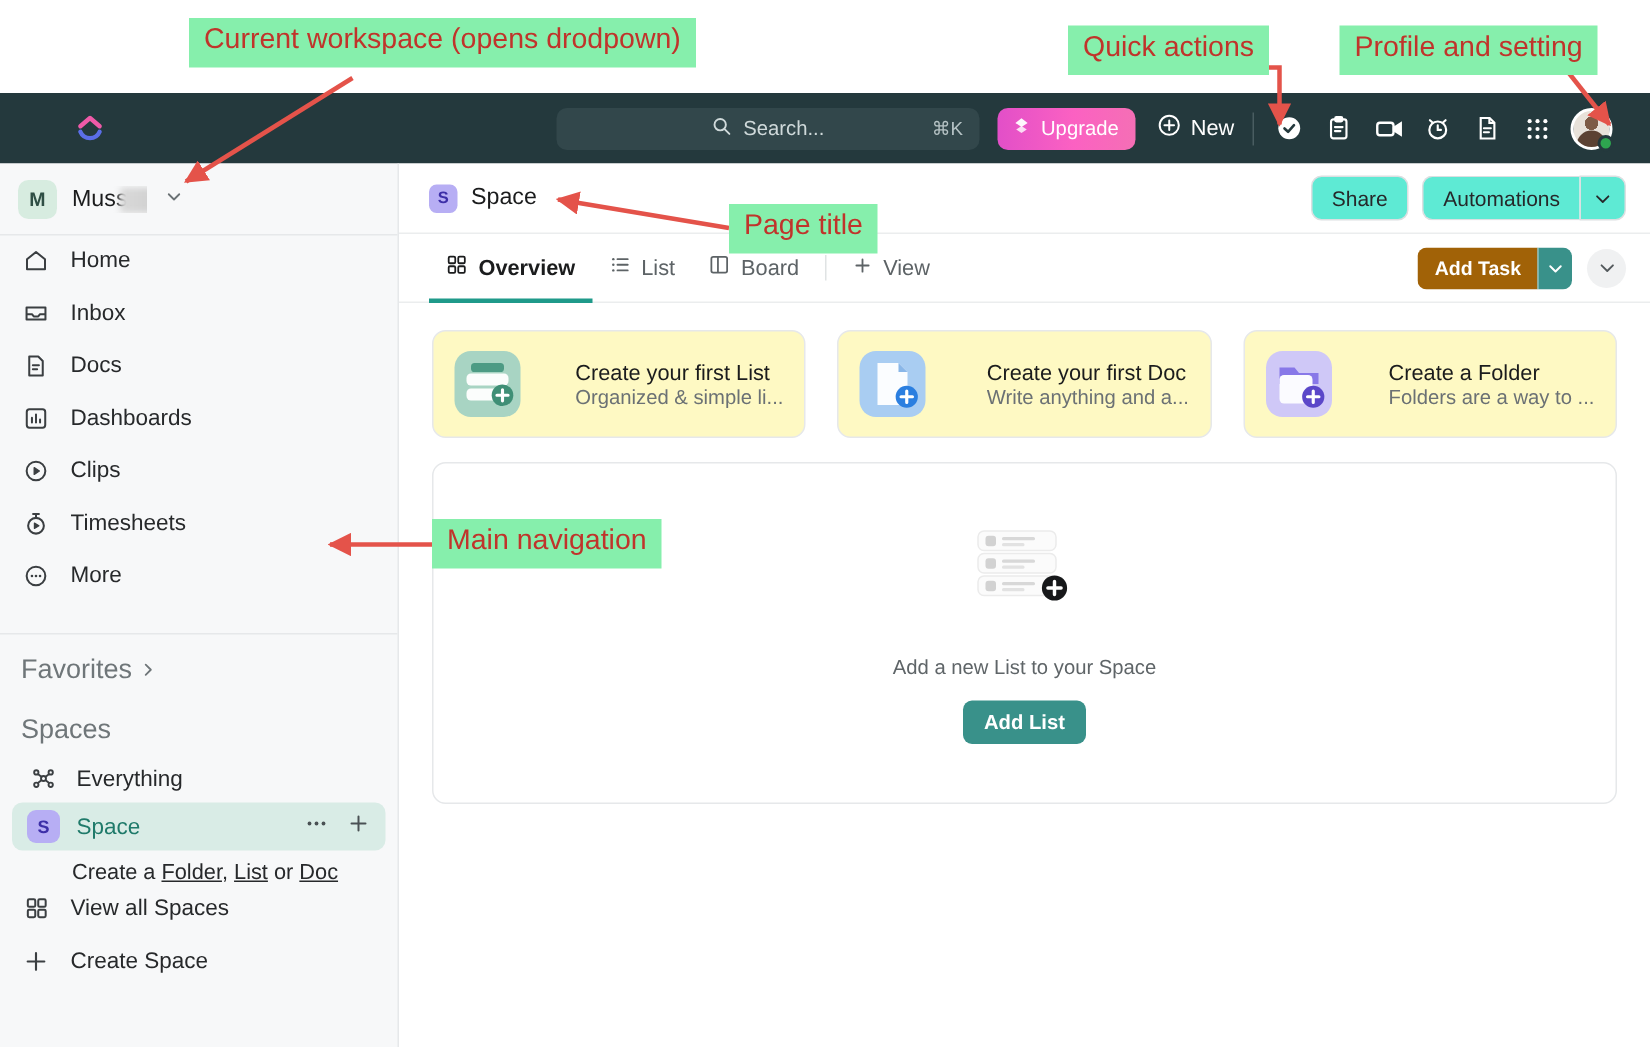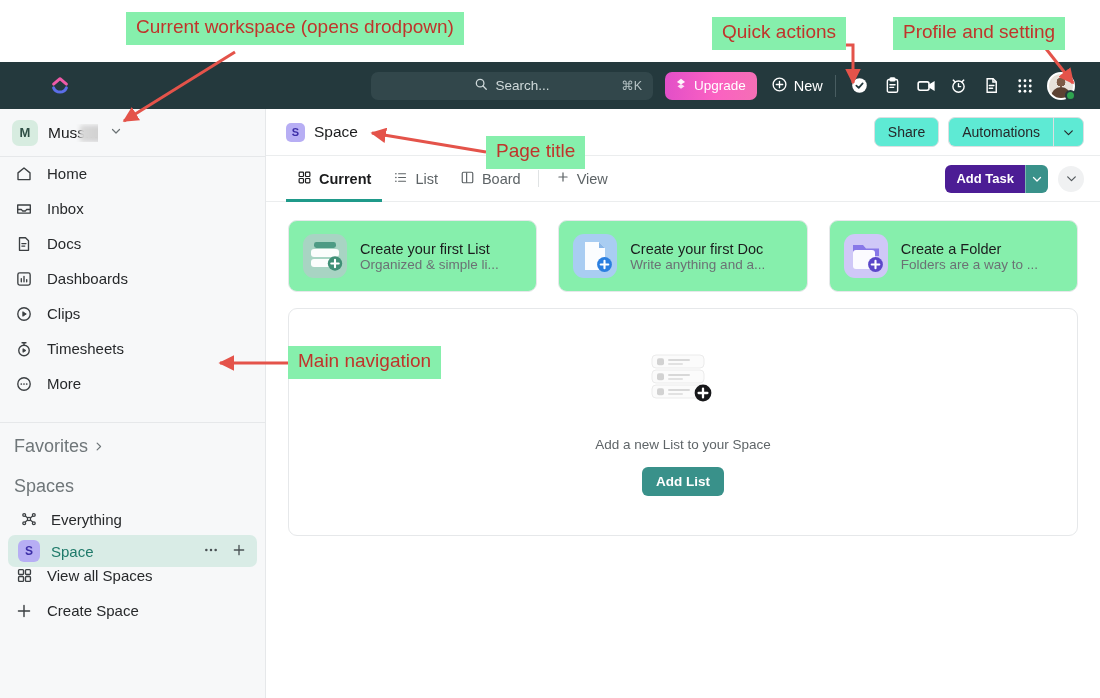--- a/index.html
+++ b/index.html
@@ -486,7 +486,7 @@
               <rect x="13.6" y="13.6" width="7" height="7" rx="1.4"></rect>
           </svg>
         </span>
-        <span>Current</span>
+        <span>Overview</span>
       </div>
       <div class="tab">
         <span>

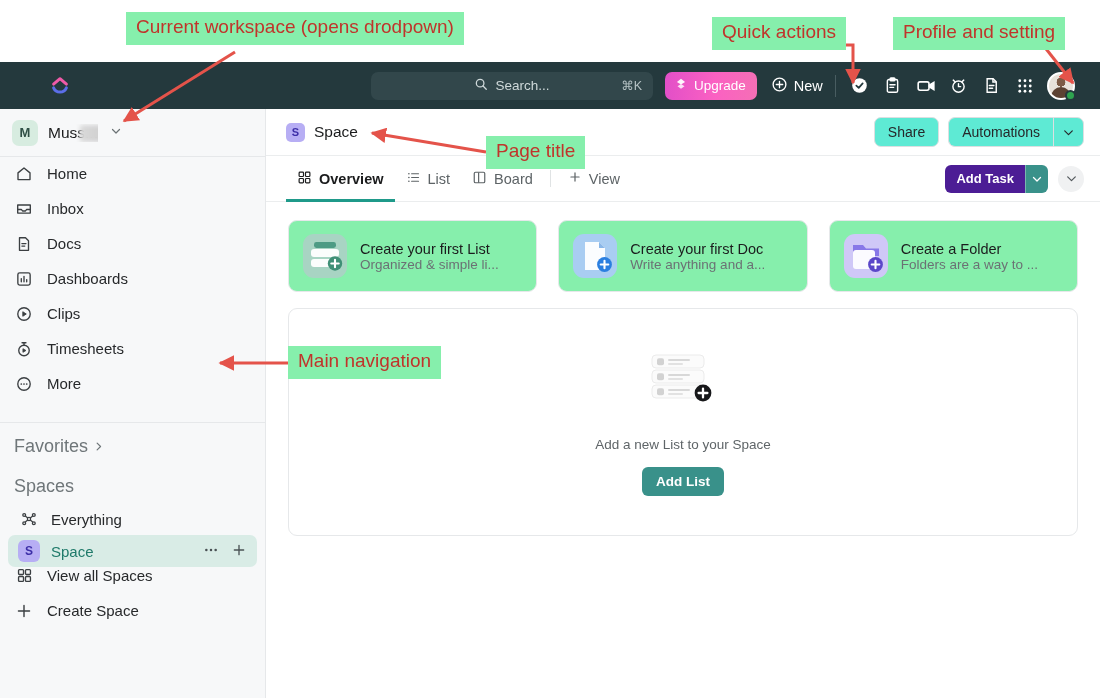--- a/index.html
+++ b/index.html
@@ -160,7 +160,7 @@
     height: 28px; display: flex; align-items: stretch; border-radius: 6px; overflow: hidden; cursor: pointer;
   }
   .add-task .lbl {
-    background: #4c1d95; color: #fff; font-size: 13px; font-weight: bold;
+    background: #a16207; color: #fff; font-size: 13px; font-weight: bold;
     padding: 0 11px; display: flex; align-items: center;
   }
   .add-task .car {

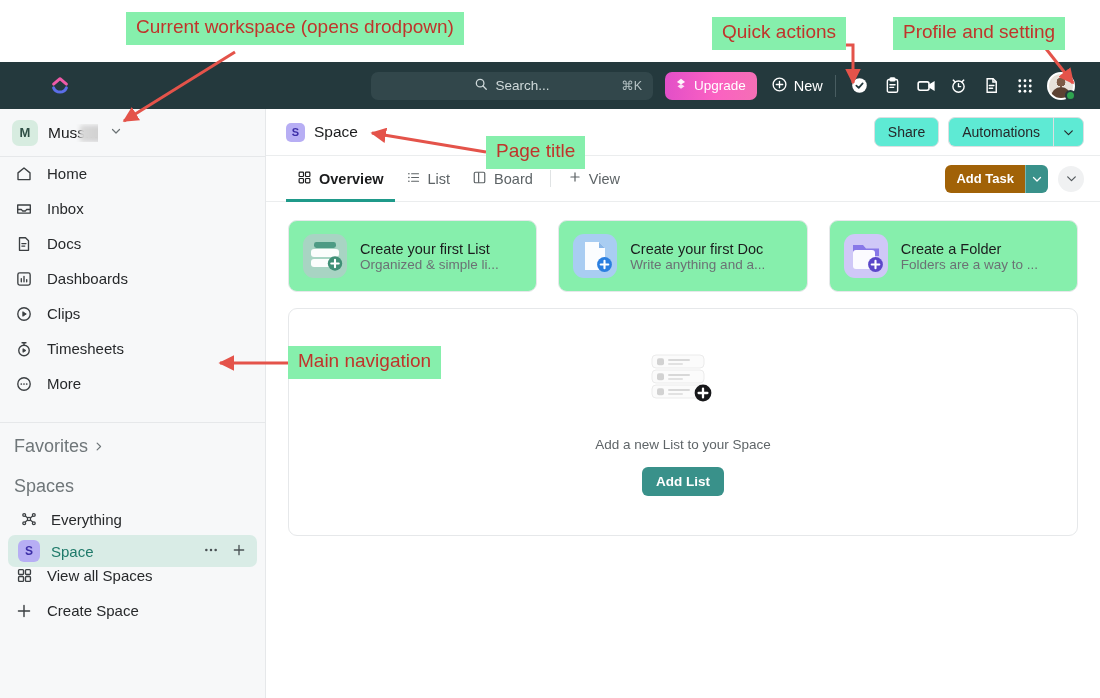--- a/index.html
+++ b/index.html
@@ -176,8 +176,8 @@
   .content { padding: 18px 22px 0; }
   .cards { display: flex; gap: 21px; }
   .card {
-    flex: 1; height: 72px; border: 1px solid #e6e8ea; border-radius: 9px; background: #86efac;
-    display: flex; align-items: center; gap: 13px; padding: 0 14px; cursor: pointer;
+    flex: 1; height: 72px; border: 1px solid #e6e8ea; border-radius: 9px; background: #fef9c3;
+    display: flex; align-items: center; gap: 13px; padding: 0 14px; cursor: pointer; justify-content: space-between;
   }
   .card-ico { width: 44px; height: 44px; border-radius: 11px; flex: 0 0 auto; position: relative; }
   .card-txt { overflow: hidden; }

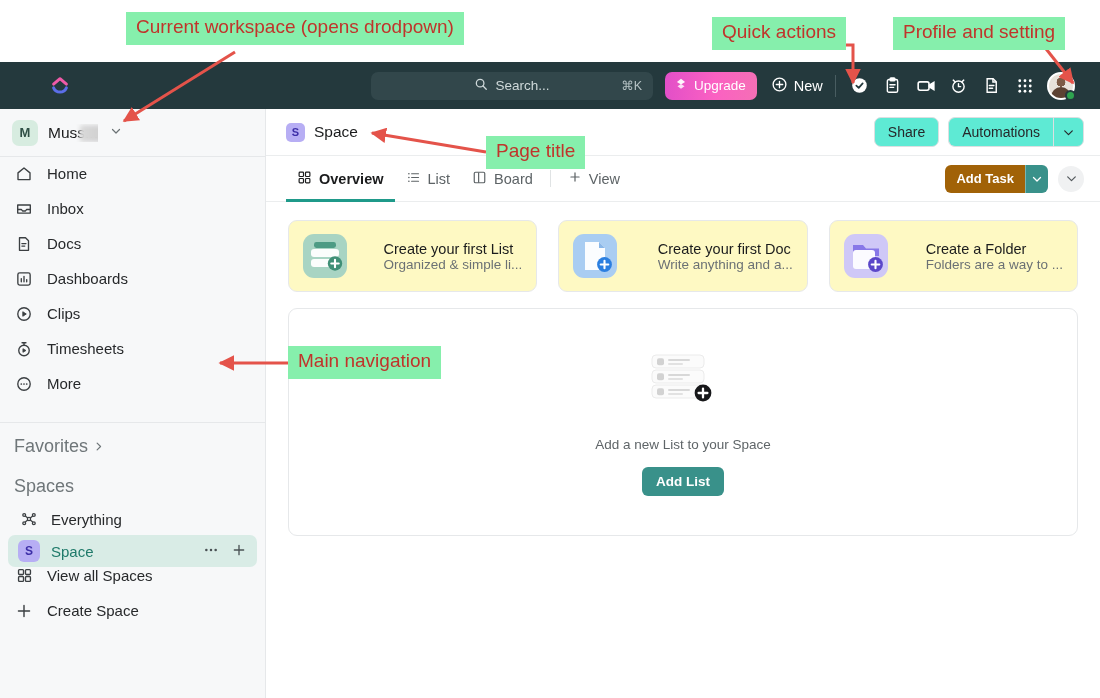--- a/index.html
+++ b/index.html
@@ -433,6 +433,9 @@
       </span>
     </div>
 
+    <div class="create-line">
+      <span>Create a </span><a>Folder</a><span>, </span><a>List</a><span> or </span><a>Doc</a>
+    </div>
 
     <div class="nav-item" style="padding-left:14px">
       <span class="nav-ico">

